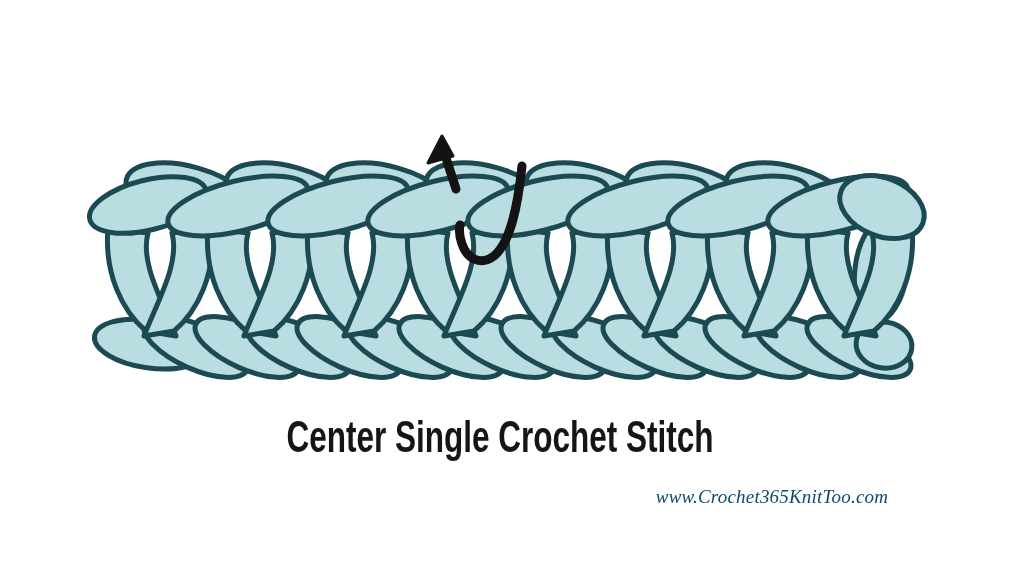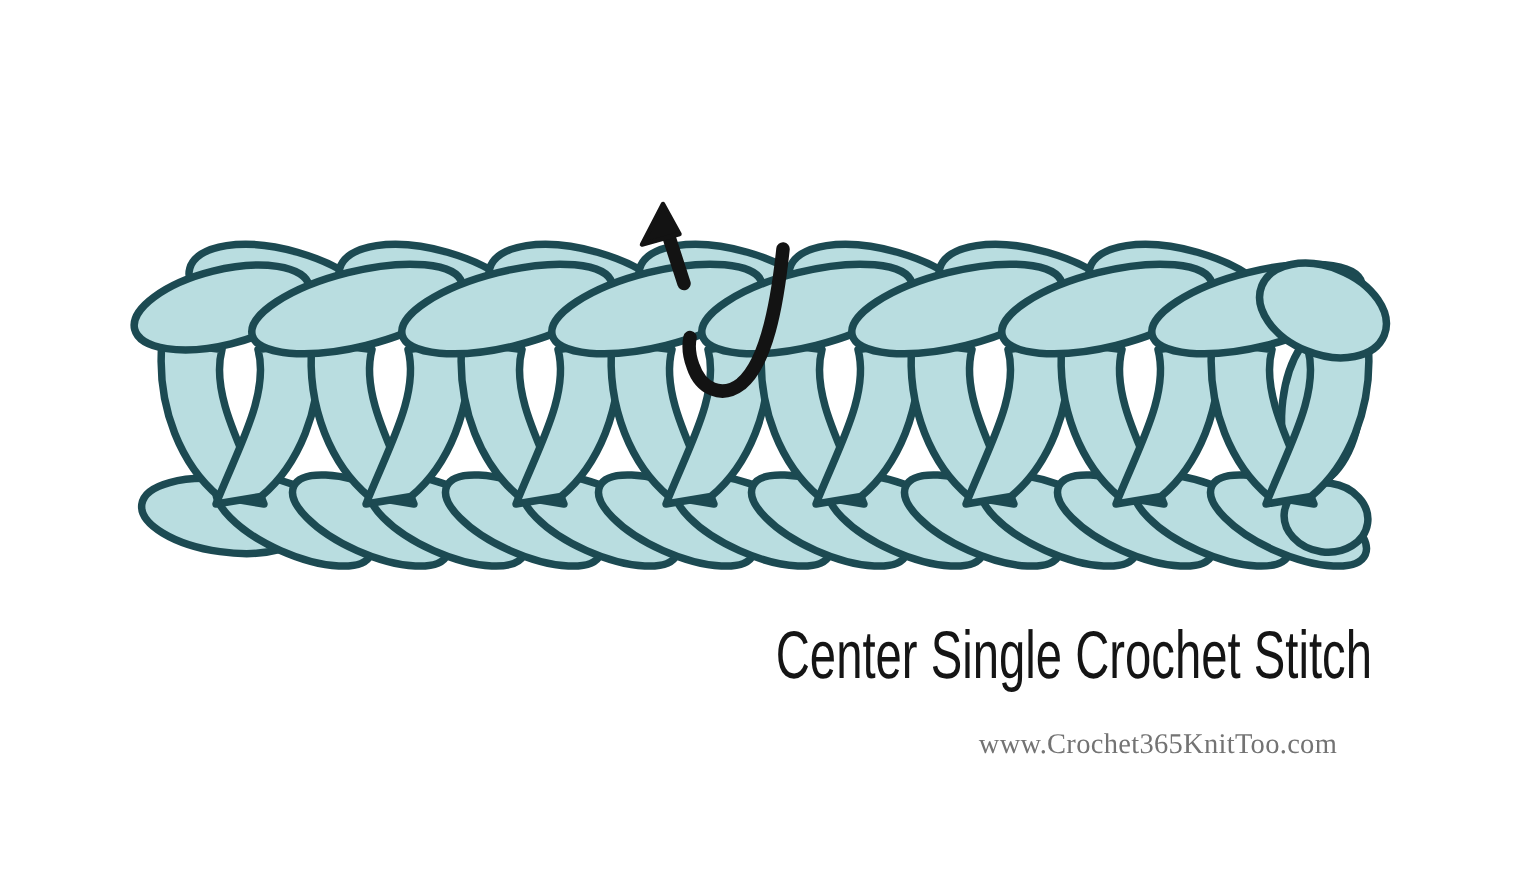--- a/index.html
+++ b/index.html
@@ -13,9 +13,9 @@
   .diagram-svg{position:absolute;left:0;top:0;}
   .title{
     position:absolute;top:412px;left:0;width:1000px;
-    text-align:right;
+    text-align:center;
     font-family:"Liberation Sans",sans-serif;
-    font-weight:400;font-size:45px;line-height:1.1;
+    font-weight:700;font-size:45px;line-height:1.1;
     color:#151515;
   }
   .title .inner{

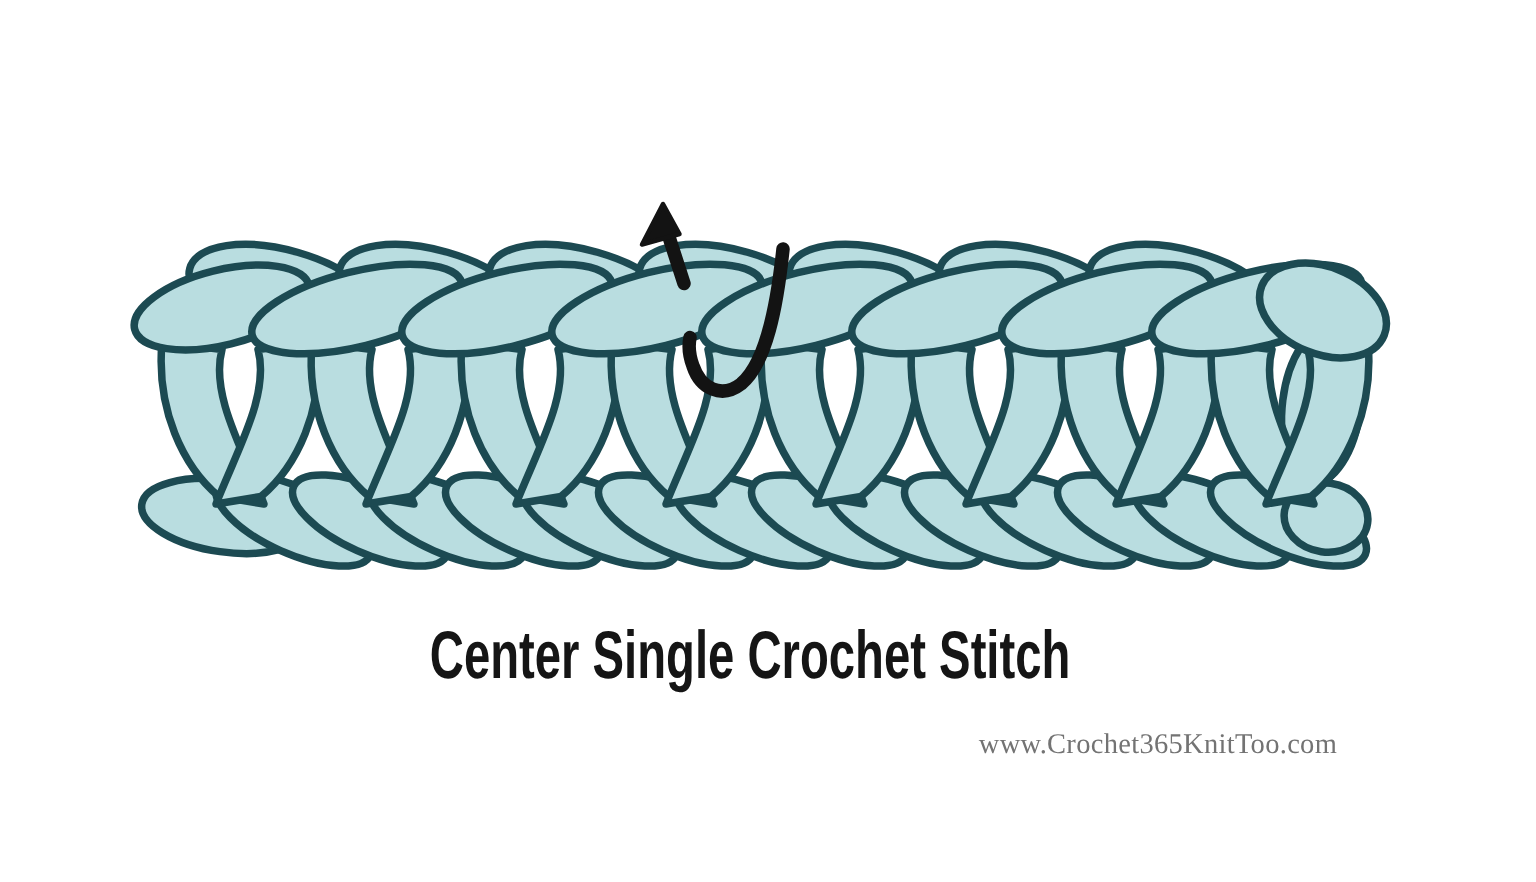--- a/index.html
+++ b/index.html
@@ -109,7 +109,7 @@
     <span class="inner" style="color: rgb(21, 21, 21);">Center Single Crochet Stitch</span>
   </div>
 
-  <div class="credit" style="color: #737373;">www.Crochet365KnitToo.com</div>
+  <div class="credit" style="color: #0c4a6e; font-style: italic;">www.Crochet365KnitToo.com</div>
 
 </div>
 

